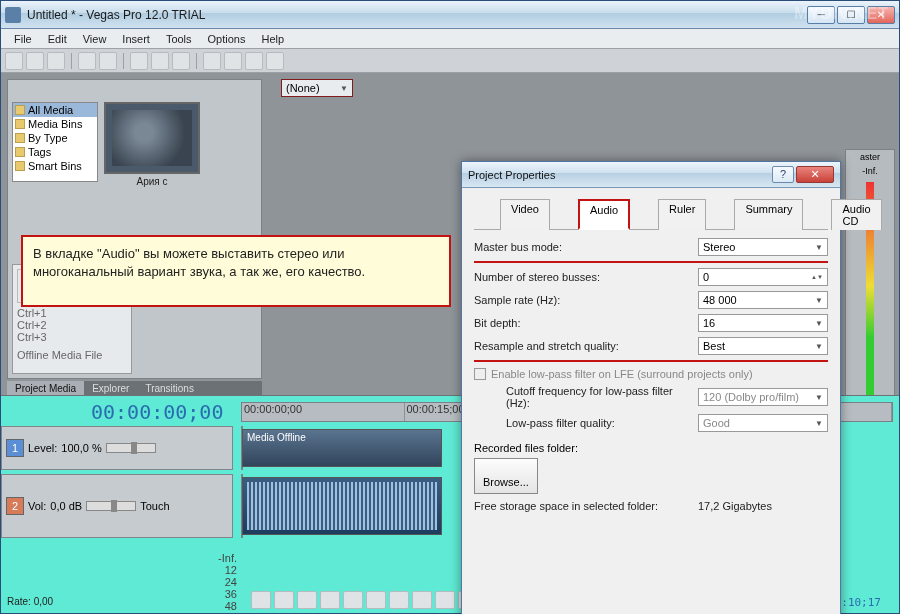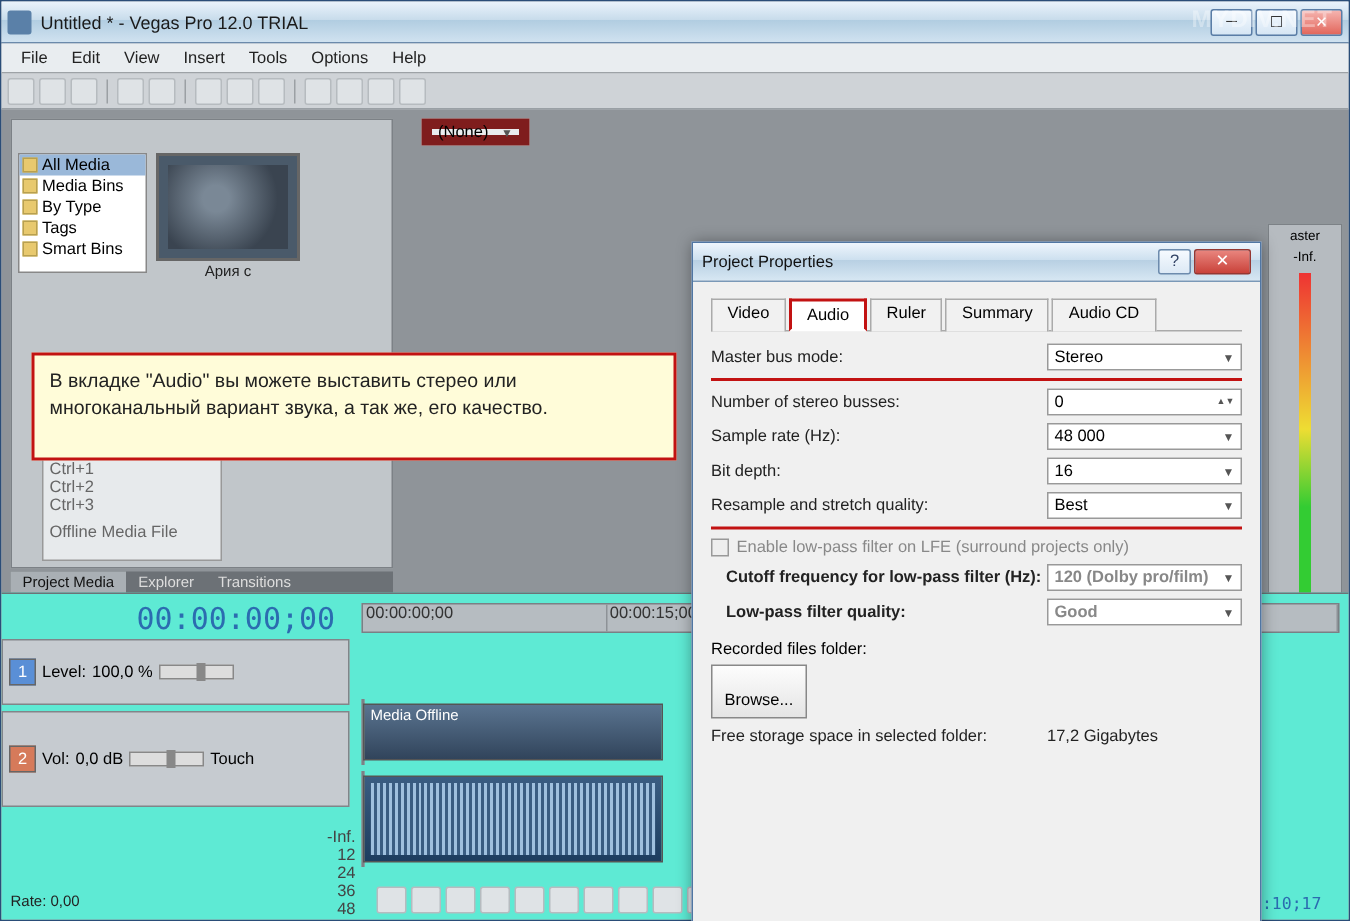--- a/index.html
+++ b/index.html
@@ -41,7 +41,7 @@
 .tc-small{position:absolute; left:315px; top:358px; font-size:11px; color:#222;}
 .proj-preview{position:absolute; left:440px; top:358px; font-size:10px; color:#333; line-height:1.2;}
 
-.none-dd{position:absolute; left:280px; top:6px; width:72px; height:18px; background:#e9eceE; border:7px solid #7f1d1d; display:flex; align-items:center; padding:0 4px; font-size:10px; justify-content:space-between;}
+.none-dd{position:absolute; left:280px; top:6px; width:72px; height:18px; background:#e9eceE; border:1px solid #7f1d1d; display:flex; align-items:center; padding:0 4px; font-size:10px; justify-content:space-between;}
 
 .timeline{position:absolute; left:0; bottom:0; width:100%; height:218px; background:#5eead4; border-top:1px solid #6d7277;}
 .tc-big{position:absolute; left:90px; top:4px; font-size:20px; color:#2b6cb0; font-family:"Consolas",monospace;}

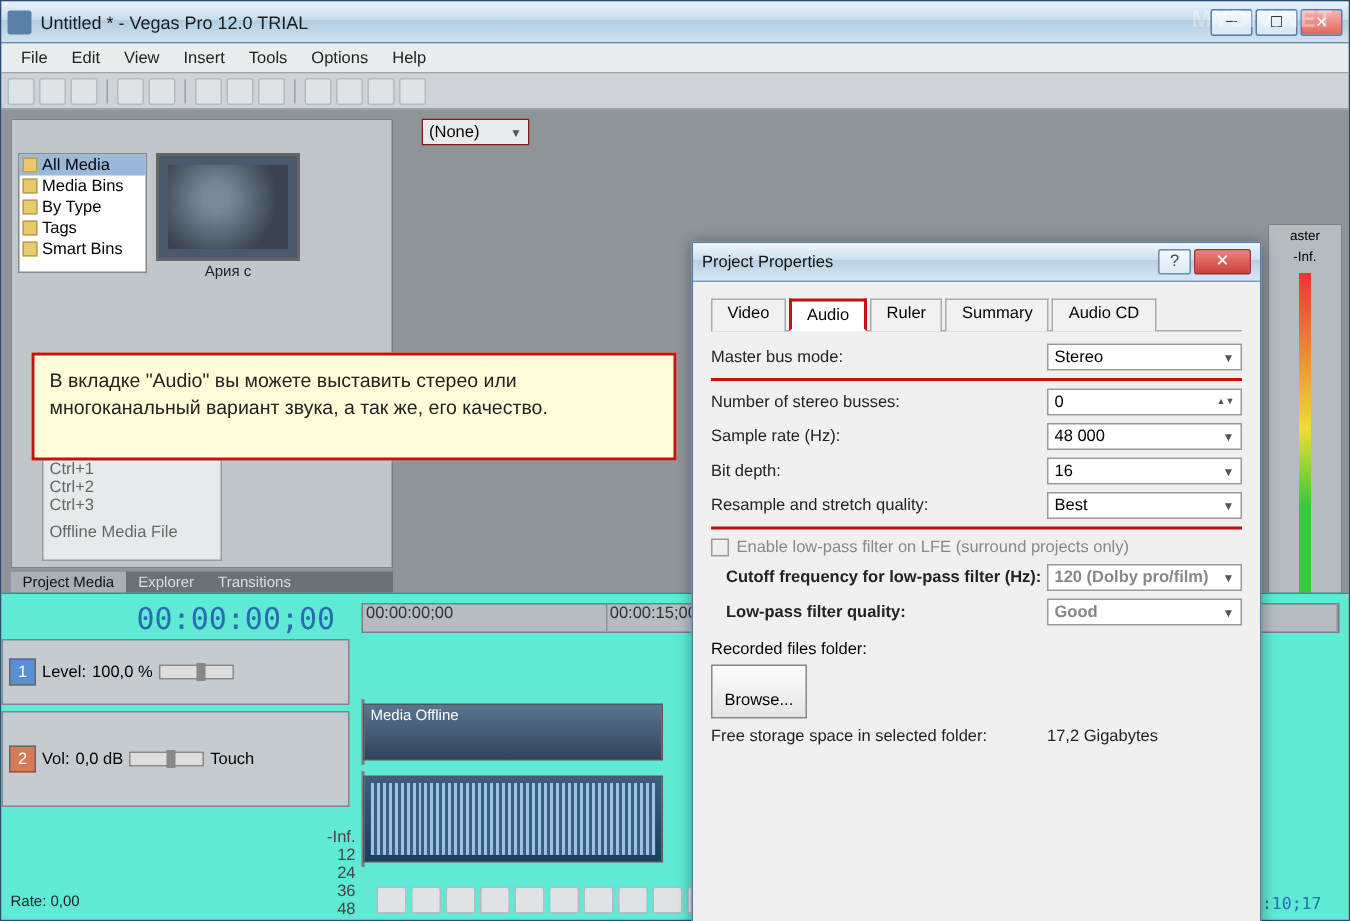--- a/index.html
+++ b/index.html
@@ -77,7 +77,7 @@
 .dlg-x{width:38px;height:17px;background:linear-gradient(#e9857e,#c9423a);border:1px solid #953732;border-radius:2px;color:#fff;text-align:center;margin-left:2px;line-height:15px;}
 .dlg-body{padding:10px 12px;}
 .tabs{display:flex; border-bottom:1px solid #aaa; margin-bottom:8px;}
-.tab{padding:3px 10px; border:1px solid #aaa; border-bottom:none; background:#f1f1f1; margin-right:2px; position:relative; top:1px;}
+.tab{padding:3px 10px; border:1px solid #aaa; border-bottom:none; background:#f1f1f1; margin-right:2px; position:relative; top:1px;margin-left:26px;}
 .tab.act{background:#fff; border:2px solid #c21212; border-bottom:2px solid #fff;}
 .row{display:flex; align-items:center; margin:5px 0; font-size:11px;}
 .row label{flex:1; color:#222;}

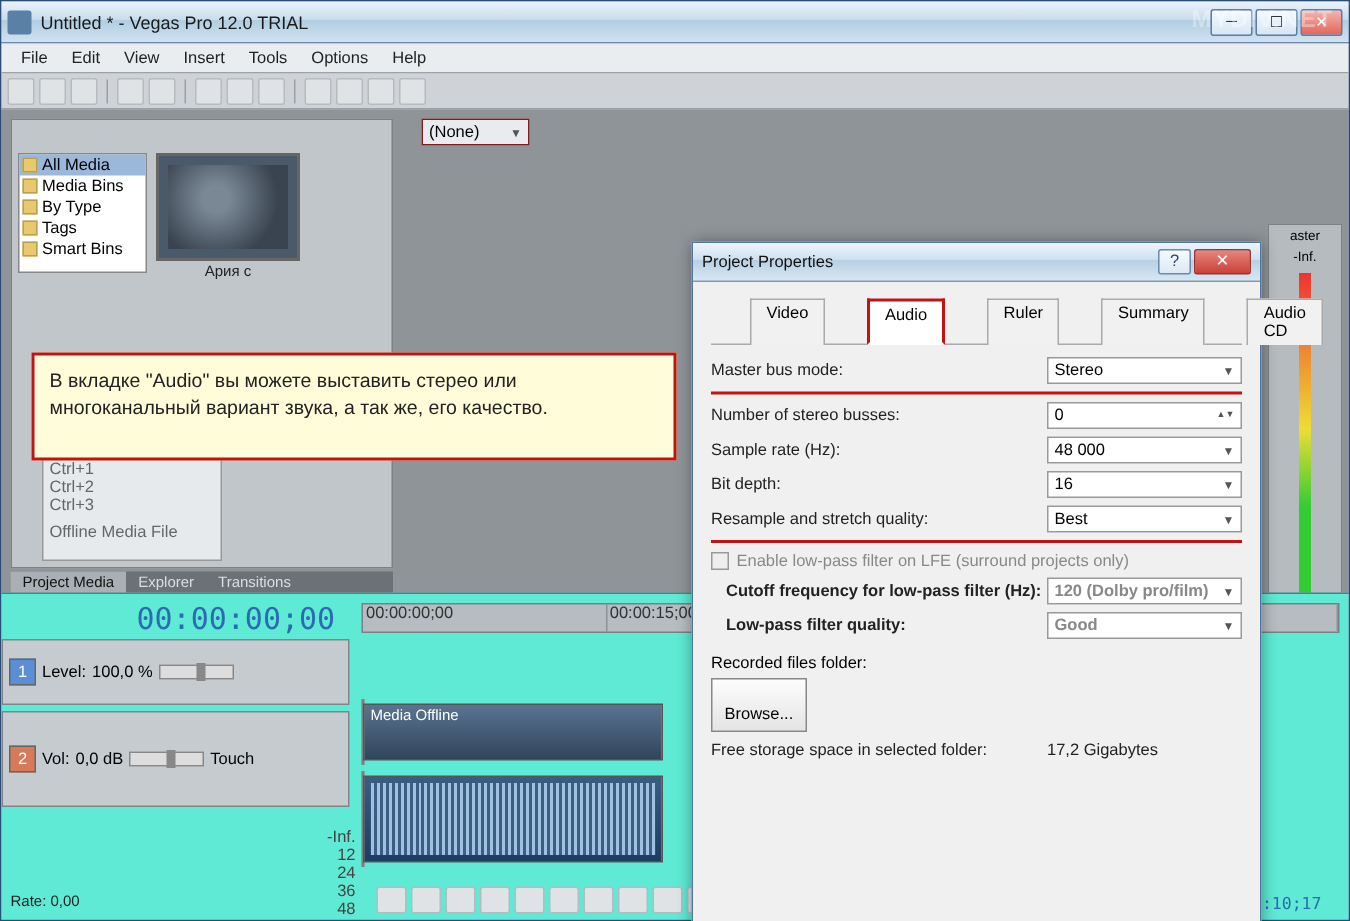--- a/index.html
+++ b/index.html
@@ -28,7 +28,7 @@
 .thumb{position:absolute; left:96px; top:22px; width:96px; height:72px; border:2px solid #666; background:#4a5a6a;}
 .thumb::after{content:""; position:absolute; inset:6px; background:radial-gradient(circle at 40% 40%,#7a8896 15%,#3a4450 70%);}
 .thumb-cap{position:absolute; left:96px; top:96px; width:96px; text-align:center; font-size:10px; color:#222;}
-.offline-box{position:absolute; left:4px; bottom:4px; width:120px; height:110px; background:#e7eaec; border:1px solid #999; font-size:10px; color:#666; padding:4px;margin-left:16px;}
+.offline-box{position:absolute; left:4px; bottom:4px; width:120px; height:110px; background:#e7eaec; border:1px solid #999; font-size:10px; color:#666; padding:4px;}
 .offline-box .hint{font-style:italic; color:#888; border:1px solid #bbb; padding:4px; margin-bottom:4px;}
 .pm-tabs{position:absolute; left:6px; top:308px; width:255px; height:18px; background:#6c7176; display:flex;}
 .pm-tabs span{padding:2px 8px; color:#ddd; font-size:10px;}

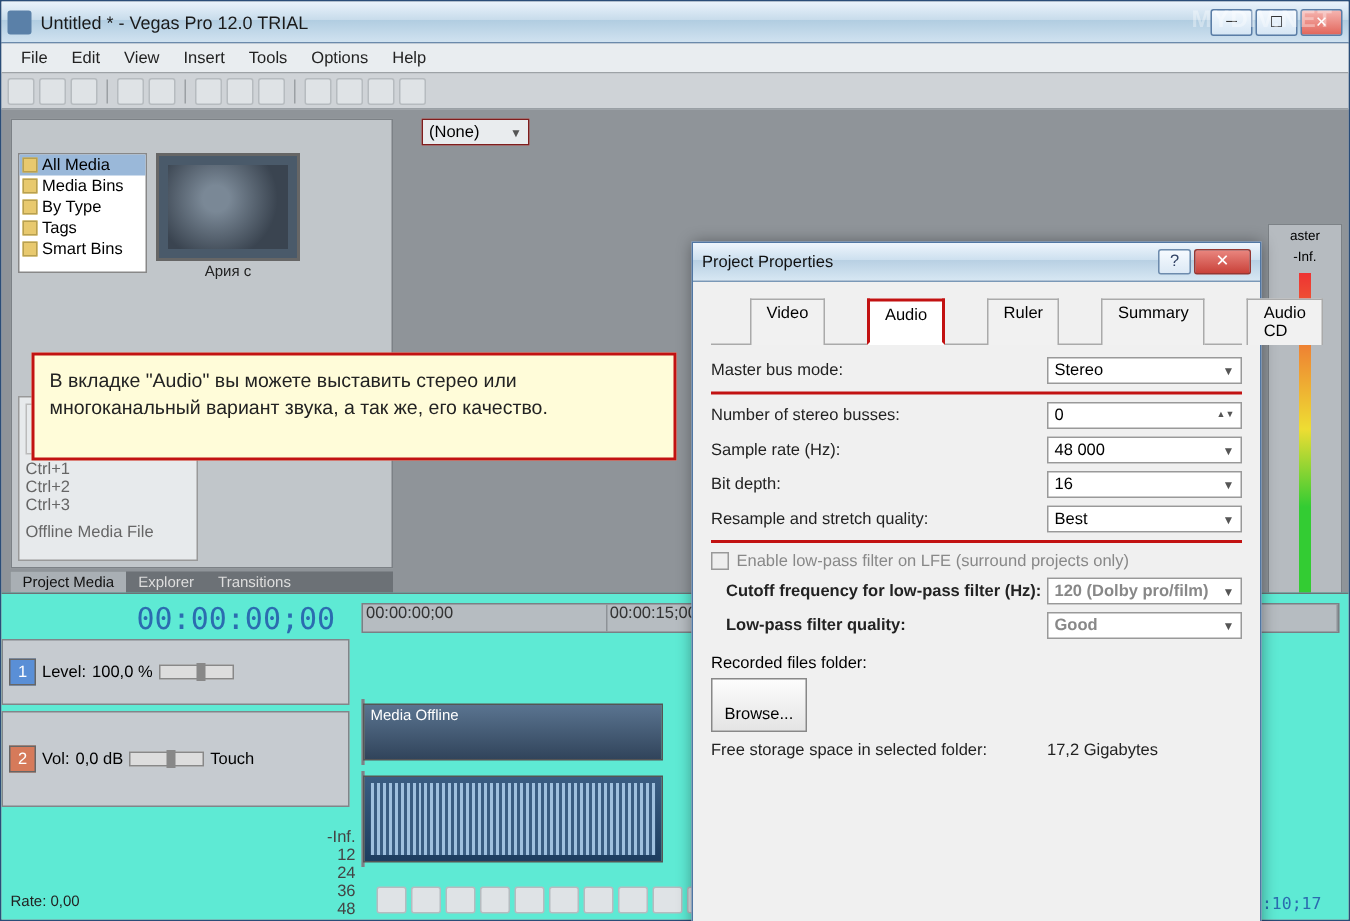--- a/index.html
+++ b/index.html
@@ -86,7 +86,7 @@
 .hr-red{height:2px; background:#c21212; margin:2px 0 4px;}
 .chk-row{display:flex; align-items:center; gap:5px; margin-top:6px; color:#888; font-size:11px;}
 .chk{width:12px;height:12px;border:1px solid #999;background:#eee;}
-.sub{margin-left:10px; color:#888;font-weight:bold;}
+.sub{margin-left:32px; color:#888;}
 .fsrow{display:flex; gap:6px; margin-top:4px;}
 .fsrow input{flex:1; height:20px; border:1px solid #999; padding:0 4px; font-size:11px;}
 .browse{height:20px; border:1px solid #888; background:linear-gradient(#fdfdfd,#e4e4e4); padding:17px 8px;}

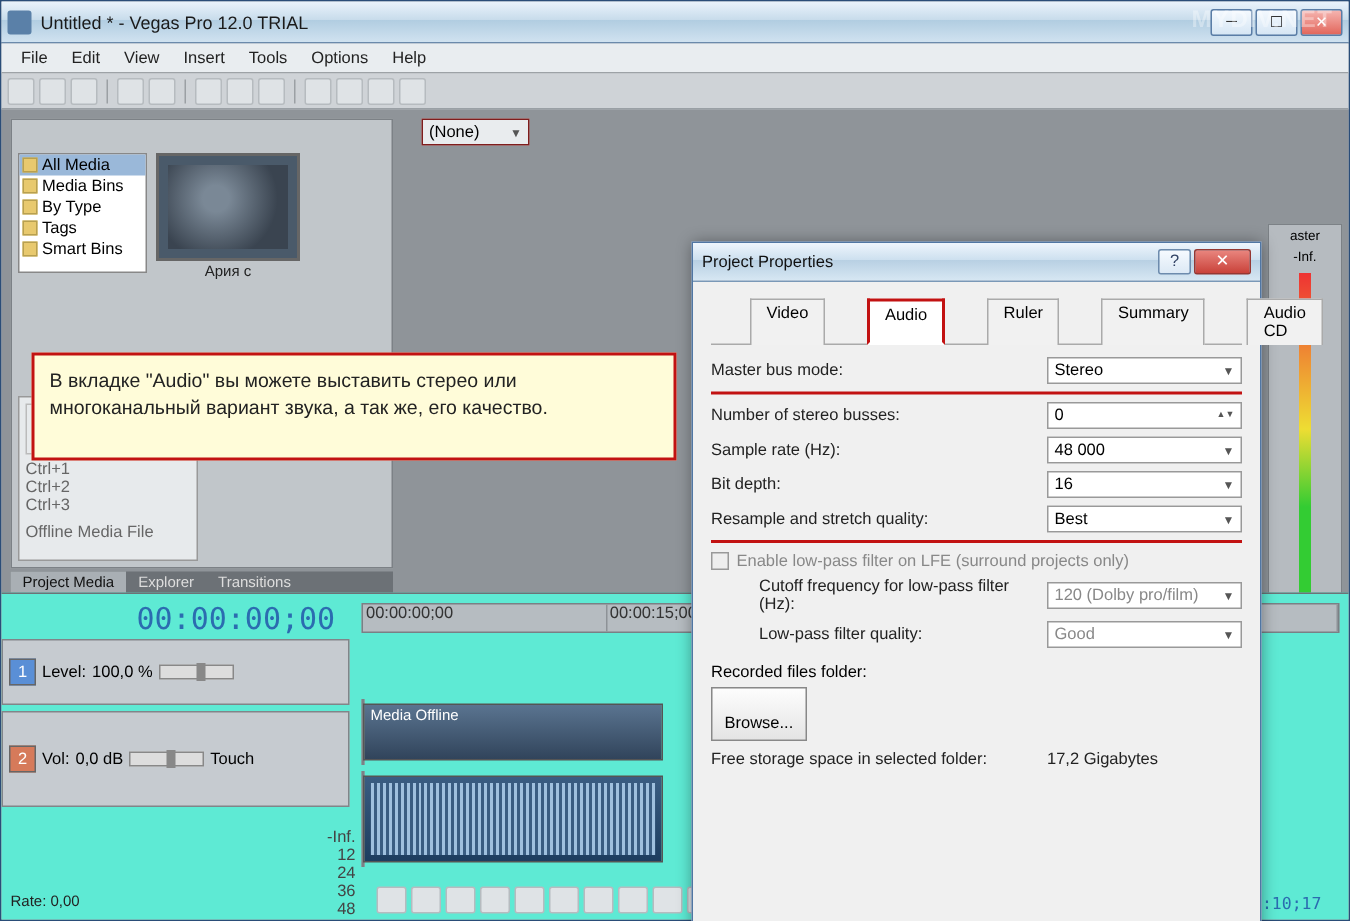--- a/index.html
+++ b/index.html
@@ -54,7 +54,7 @@
 .trk-num.a{background:#d67a5a;color:#fff;}
 .slider{width:50px;height:10px;background:#ddd;border:1px solid #888;position:relative;}
 .slider::after{content:"";position:absolute;left:50%;top:-2px;width:6px;height:12px;background:#888;}
-.trk-body{position:absolute; left:240px; top:0; right:6px; height:100%; background:#a0a6ac; border:1px solid #7c8186;margin-top:40px;}
+.trk-body{position:absolute; left:240px; top:0; right:6px; height:100%; background:#a0a6ac; border:1px solid #7c8186;}
 .clip{position:absolute; top:2px; height:calc(100% - 4px); border:1px solid #555;}
 .clip.v{background:linear-gradient(#5a7490,#31445b);}
 .clip.a{background:linear-gradient(#3a5d82,#1d3d5f);}

